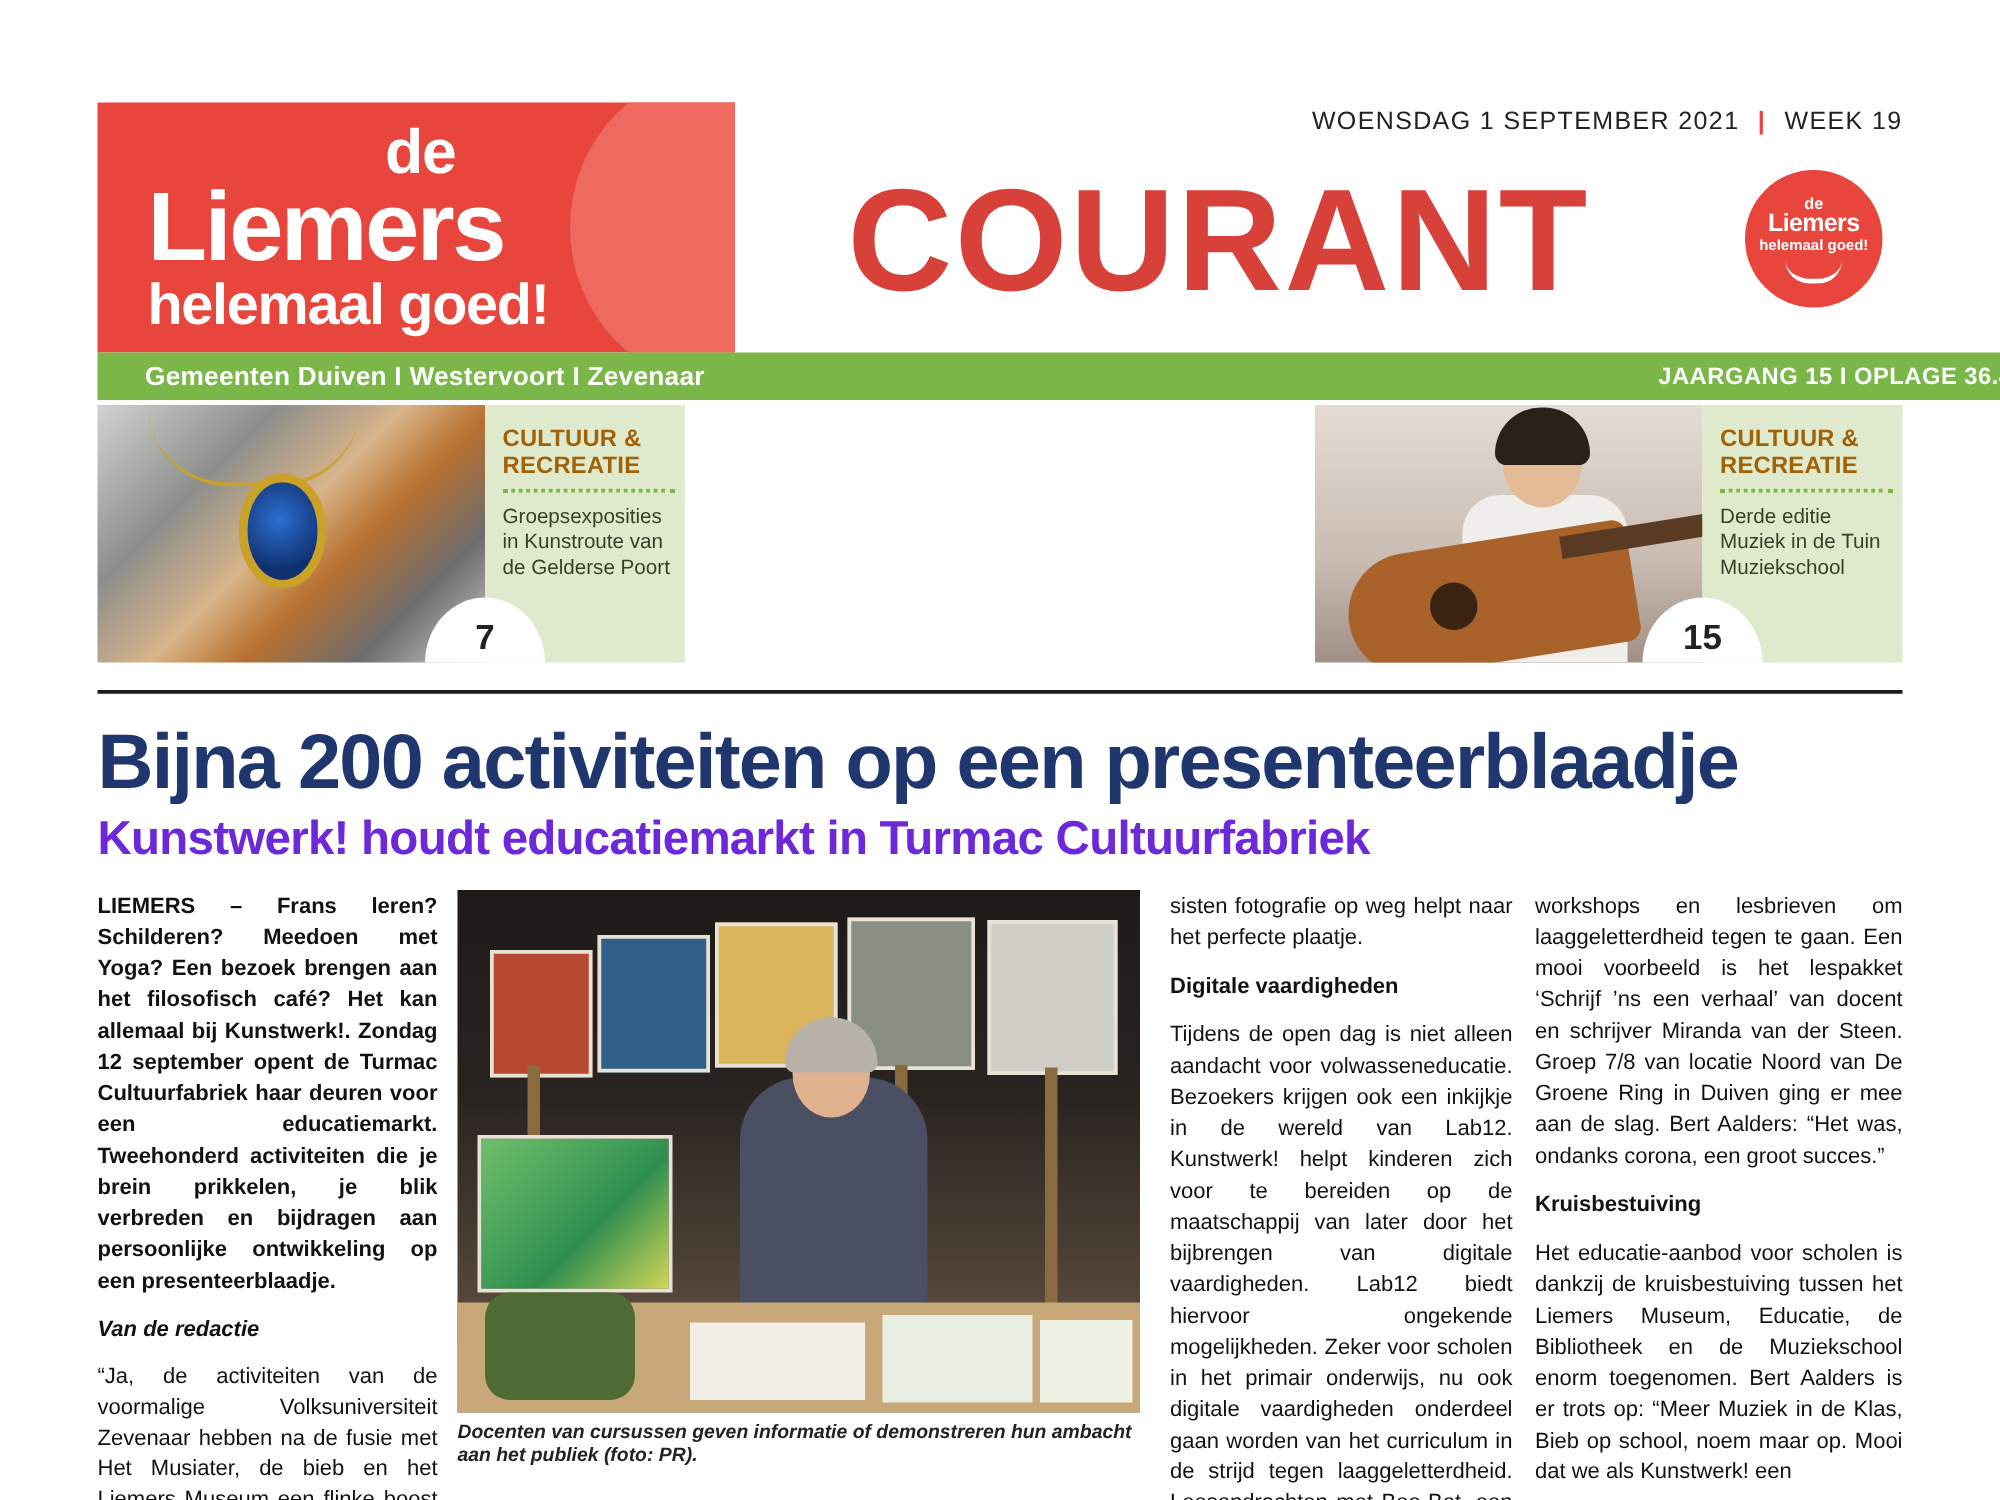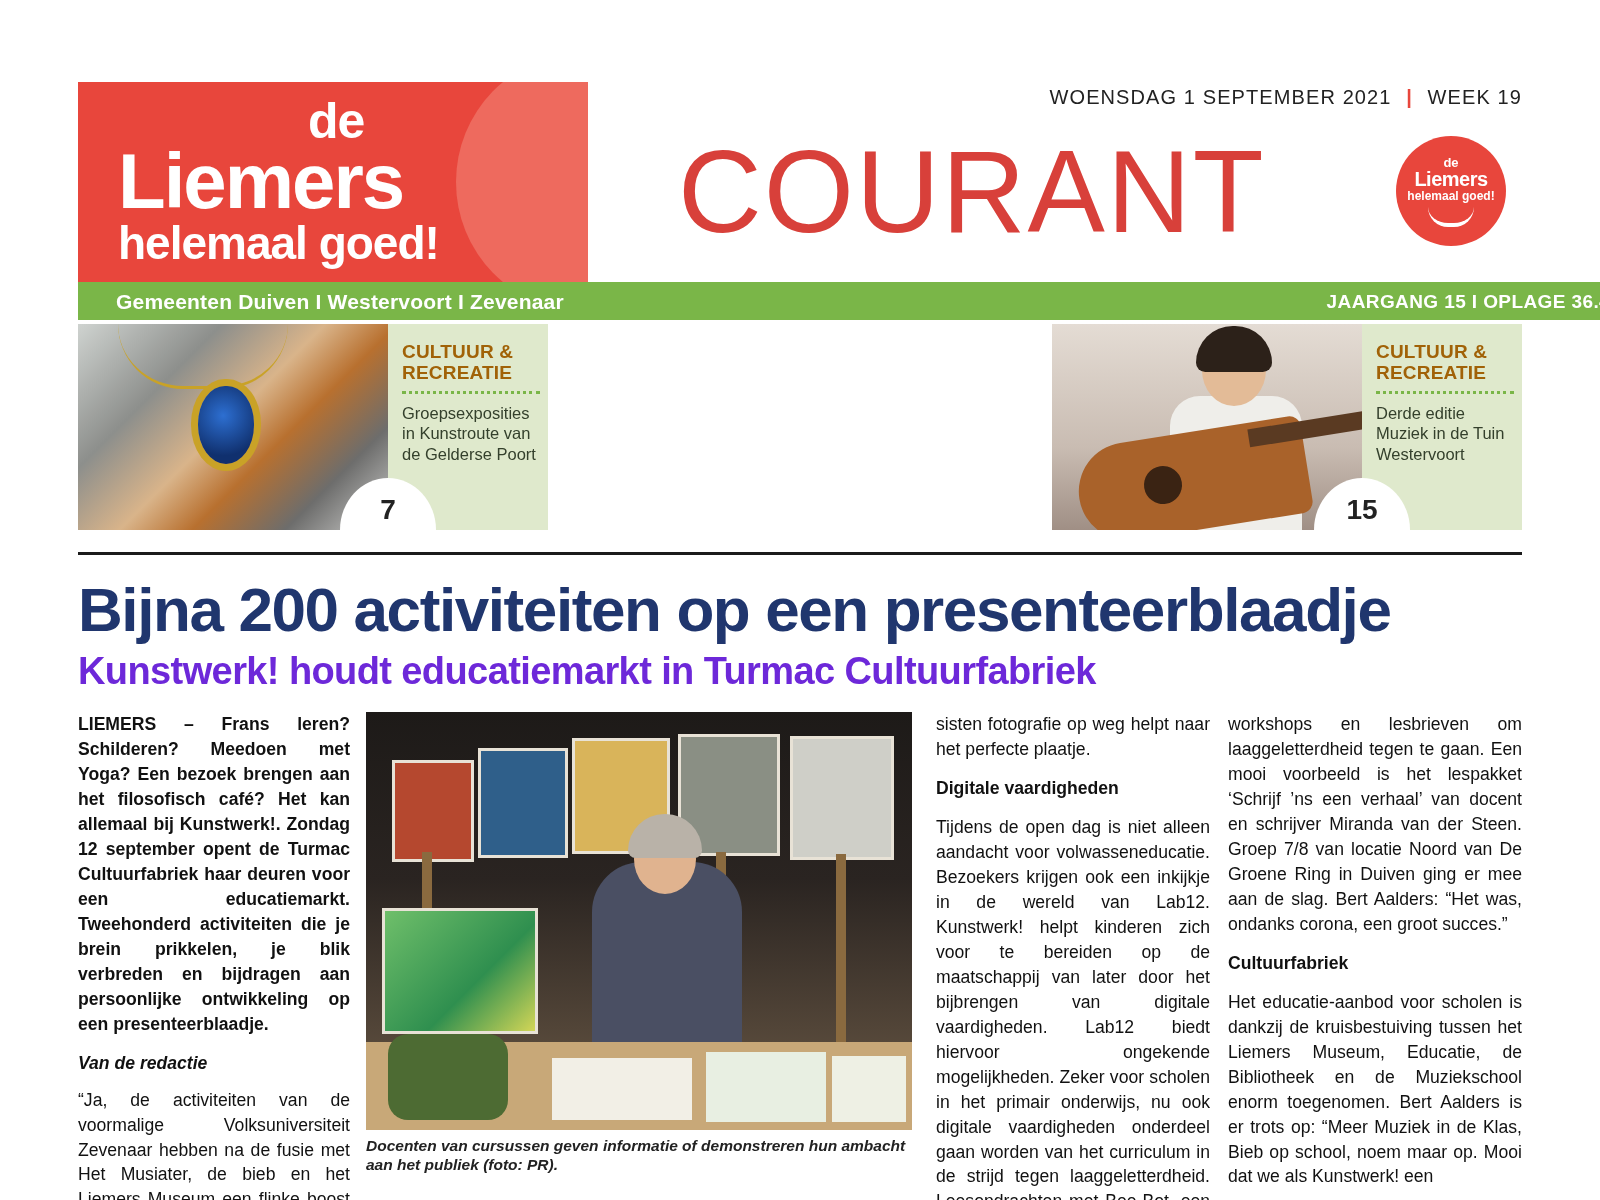--- a/index.html
+++ b/index.html
@@ -37,7 +37,7 @@
 
   .courant{
     position:absolute;left:600px;top:52px;
-    font-size:116px;font-weight:normal;color:#d8403a;letter-spacing:2px;line-height:1;
+    font-size:116px;font-weight:bold;color:#d8403a;letter-spacing:2px;line-height:1;
   }
   .badge{
     position:absolute;right:16px;top:54px;width:110px;height:110px;border-radius:50%;

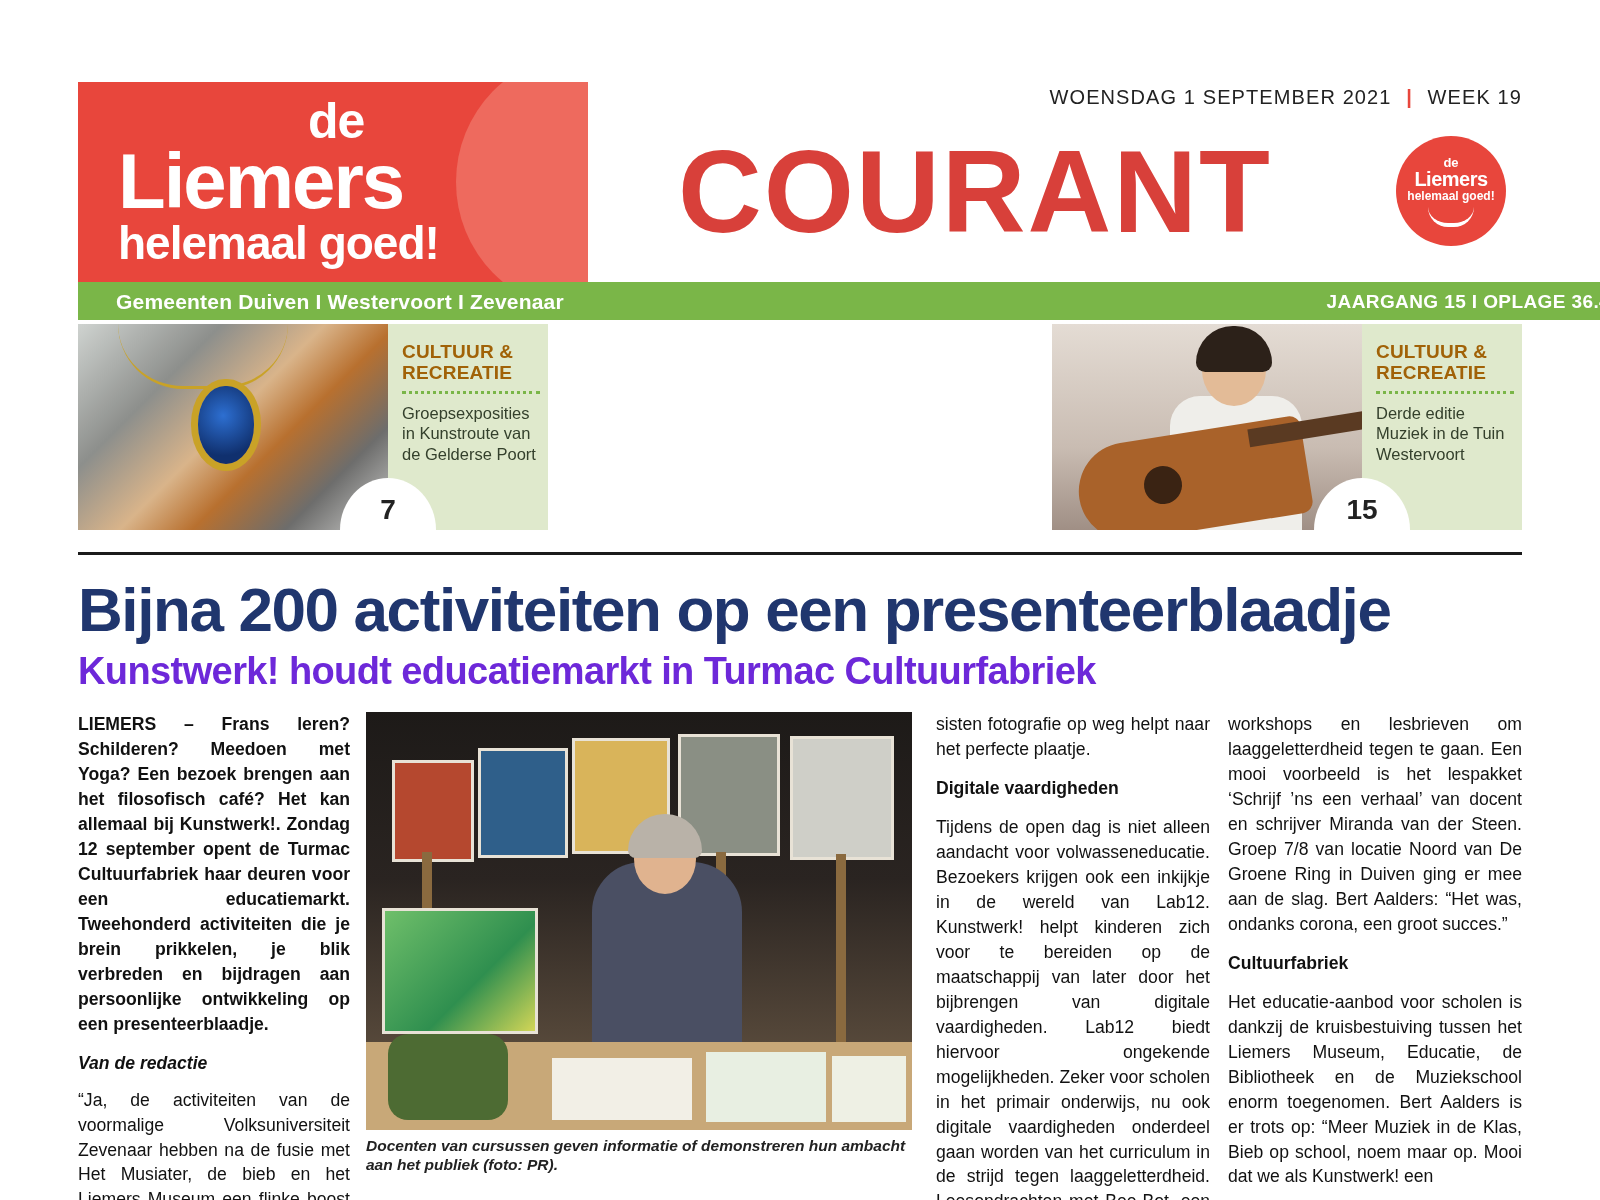--- a/index.html
+++ b/index.html
@@ -211,7 +211,7 @@
           <span>RECREATIE</span>
         </div>
         <div class="dots"></div>
-        <div class="desc">Derde editie Muziek in de Tuin Westervoort</div>
+        <div class="desc">Derde editie Muziek in de Tuin Muziekschool</div>
       </div>
       <div class="pagenum">15</div>
     </div>

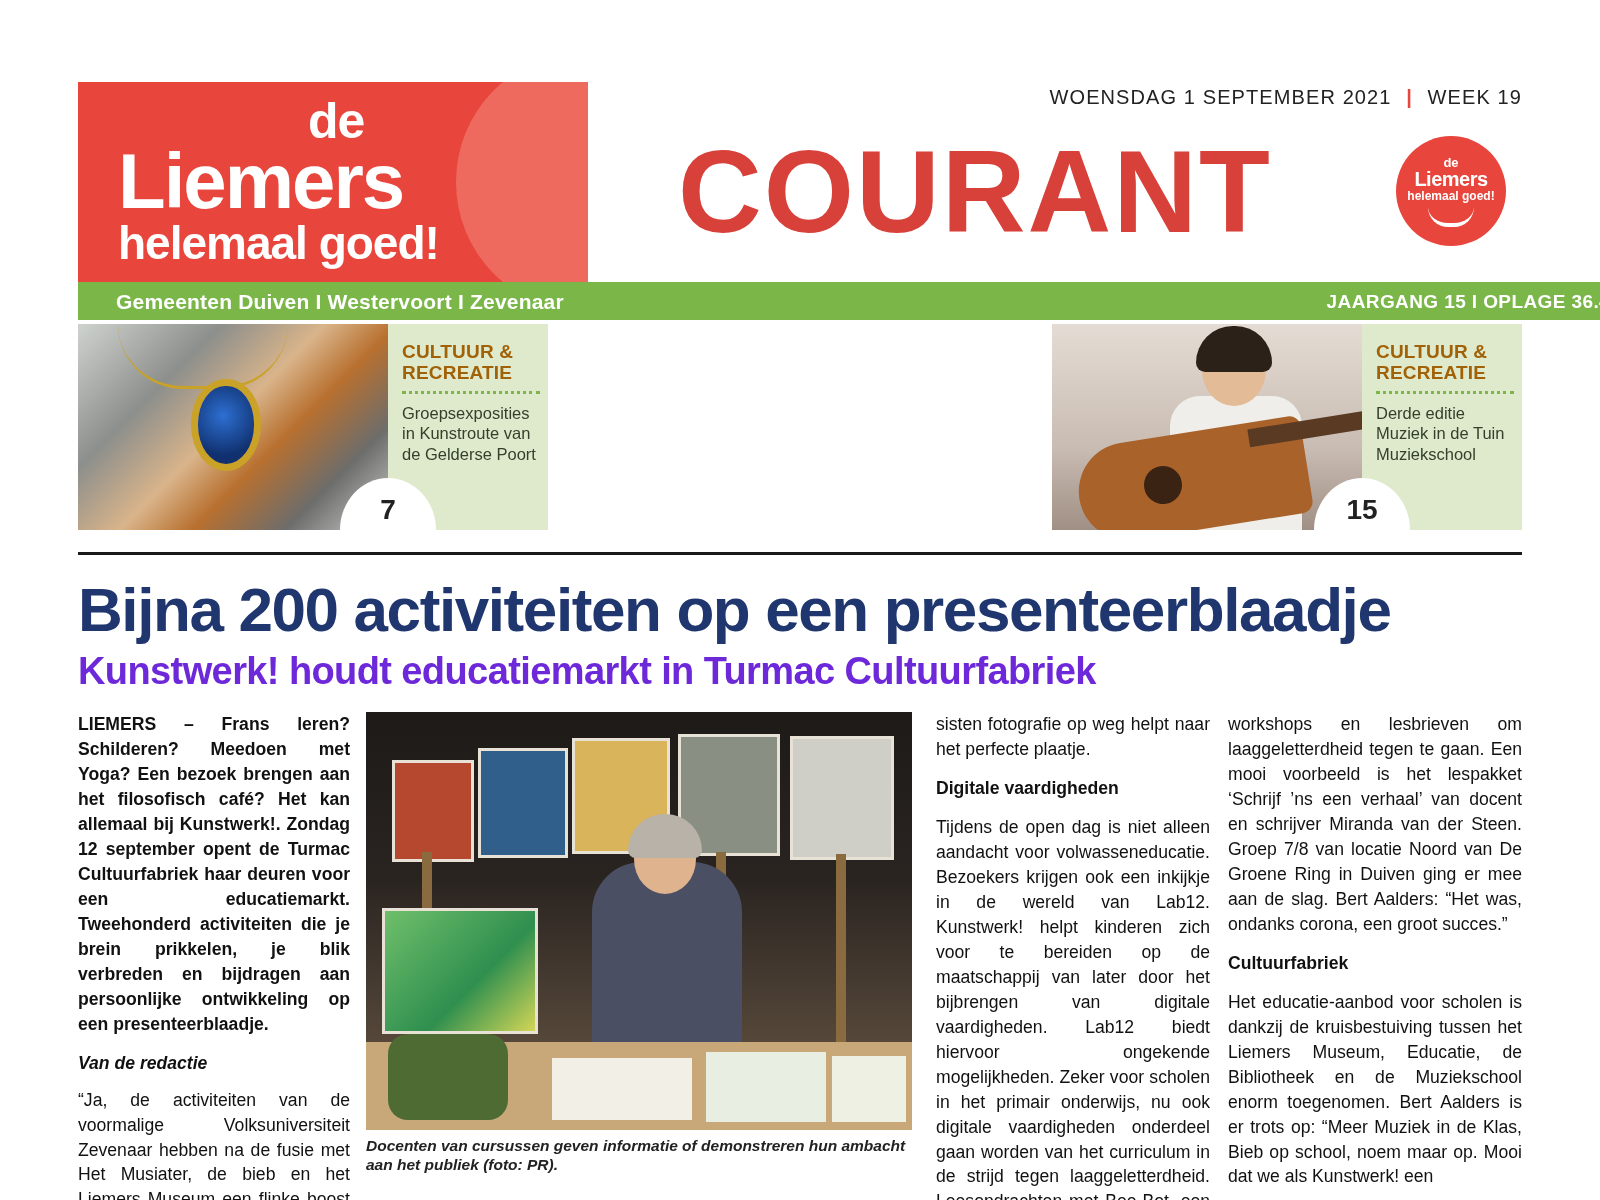--- a/index.html
+++ b/index.html
@@ -257,7 +257,7 @@
 
   <div class="col col4">
     <p>workshops en lesbrieven om laaggeletterdheid tegen te gaan. Een mooi voorbeeld is het lespakket ‘Schrijf ’ns een verhaal’ van docent en schrijver Miranda van der Steen. Groep 7/8 van locatie Noord van De Groene Ring in Duiven ging er mee aan de slag. Bert Aalders: “Het was, ondanks corona, een groot succes.”</p>
-    <p class="subhl">Cultuurfabriek</p>
+    <p class="subhl">Kruisbestuiving</p>
     <p>Het educatie-aanbod voor scholen is dankzij de kruisbestuiving tussen het Liemers Museum, Educatie, de Bibliotheek en de Muziekschool enorm toegenomen. Bert Aalders is er trots op: “Meer Muziek in de Klas, Bieb op school, noem maar op. Mooi dat we als Kunstwerk! een</p>
   </div>
 

